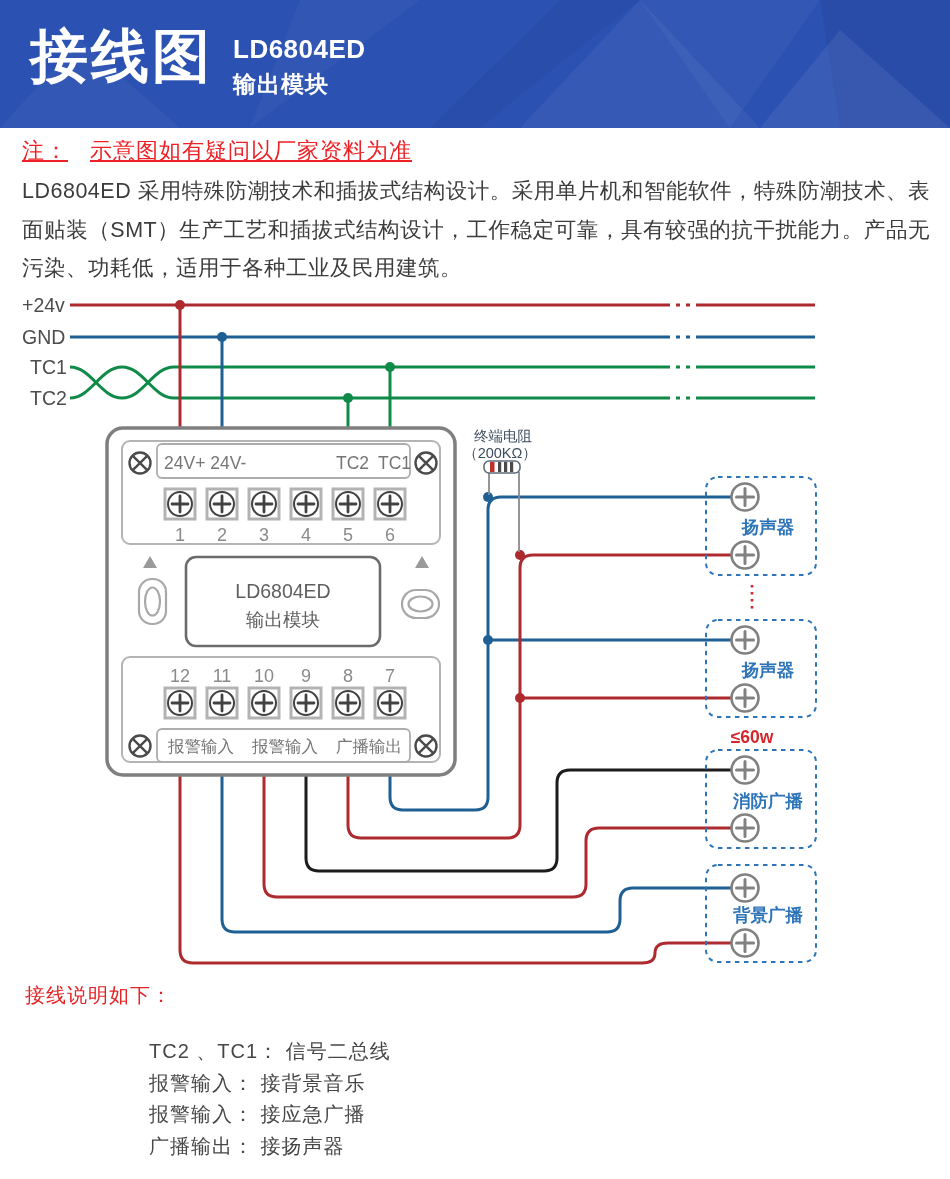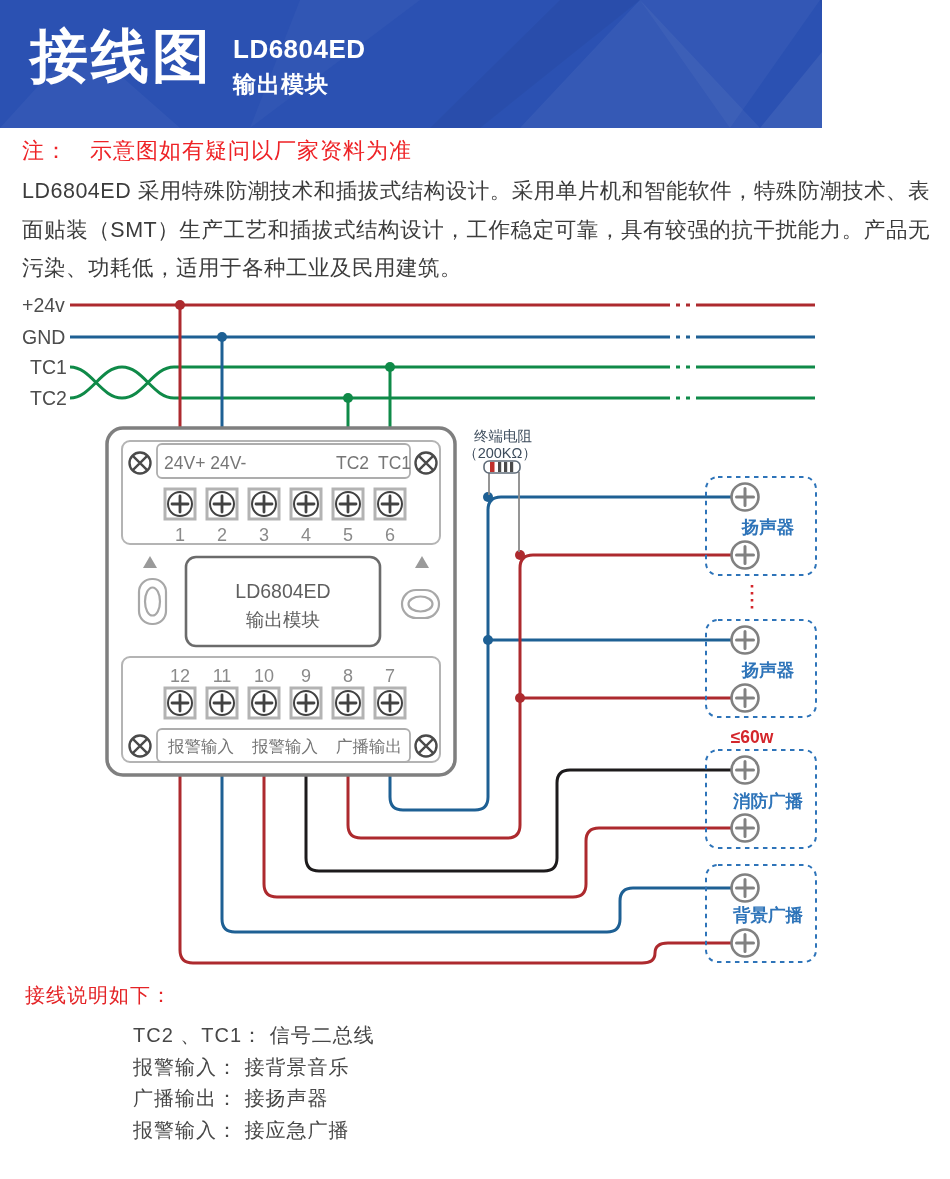--- a/index.html
+++ b/index.html
@@ -6,7 +6,7 @@
   .page{position:relative;width:950px;height:1179px;background:#ffffff;overflow:hidden;
         font-family:"Liberation Sans","DejaVu Sans",sans-serif;}
   
-  .header{position:absolute;left:0;top:0;width:822px;height:128px;overflow:hidden;}
+  .header{position:absolute;left:0;top:0;width:950px;height:128px;overflow:hidden;}
   .header svg{position:absolute;left:0;top:0;}
   .header .title{position:absolute;left:30px;top:18px;color:#ffffff;font-size:58px;font-weight:700;letter-spacing:3px;}
   .header .sub{position:absolute;left:233px;top:33px;color:#ffffff;line-height:1.25;}

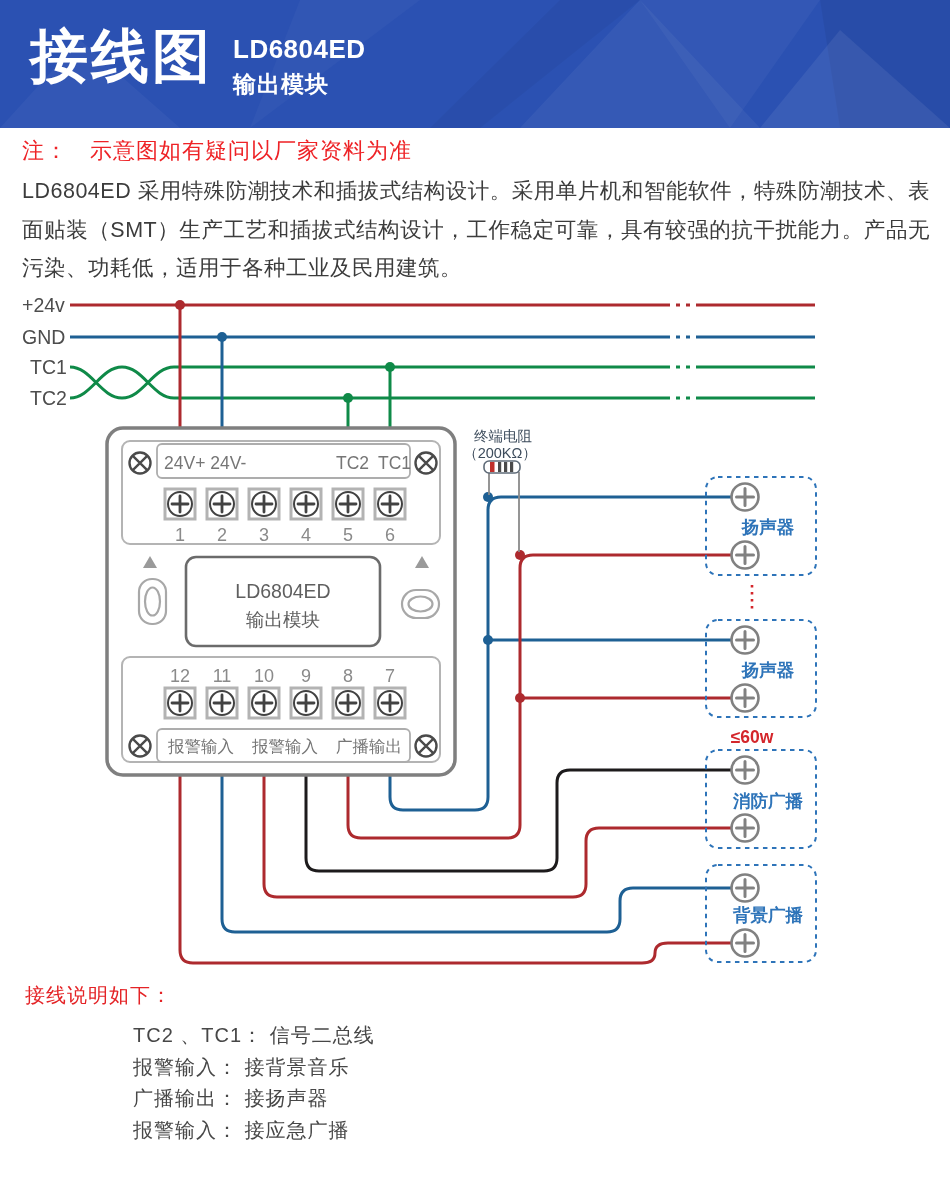--- a/index.html
+++ b/index.html
@@ -13,7 +13,7 @@
   .header .sub .model{font-size:26px;font-weight:600;letter-spacing:.5px;}
   .header .sub .mname{font-size:23px;font-weight:600;margin-top:4px;letter-spacing:1px;}
   
-  .note{position:absolute;left:22px;top:136px;font-size:22px;color:#ee2226;font-weight:500;letter-spacing:1px;}
+  .note{position:absolute;left:22px;top:136px;font-size:22px;color:#ee2226;font-weight:500;letter-spacing:1px;text-decoration:underline;}
   .note .gap{display:inline-block;width:22px;}
   .desc{position:absolute;left:22px;top:172px;width:908px;font-size:21.5px;line-height:38.5px;
         color:#3c3c3c;text-align:justify;letter-spacing:.5px;}

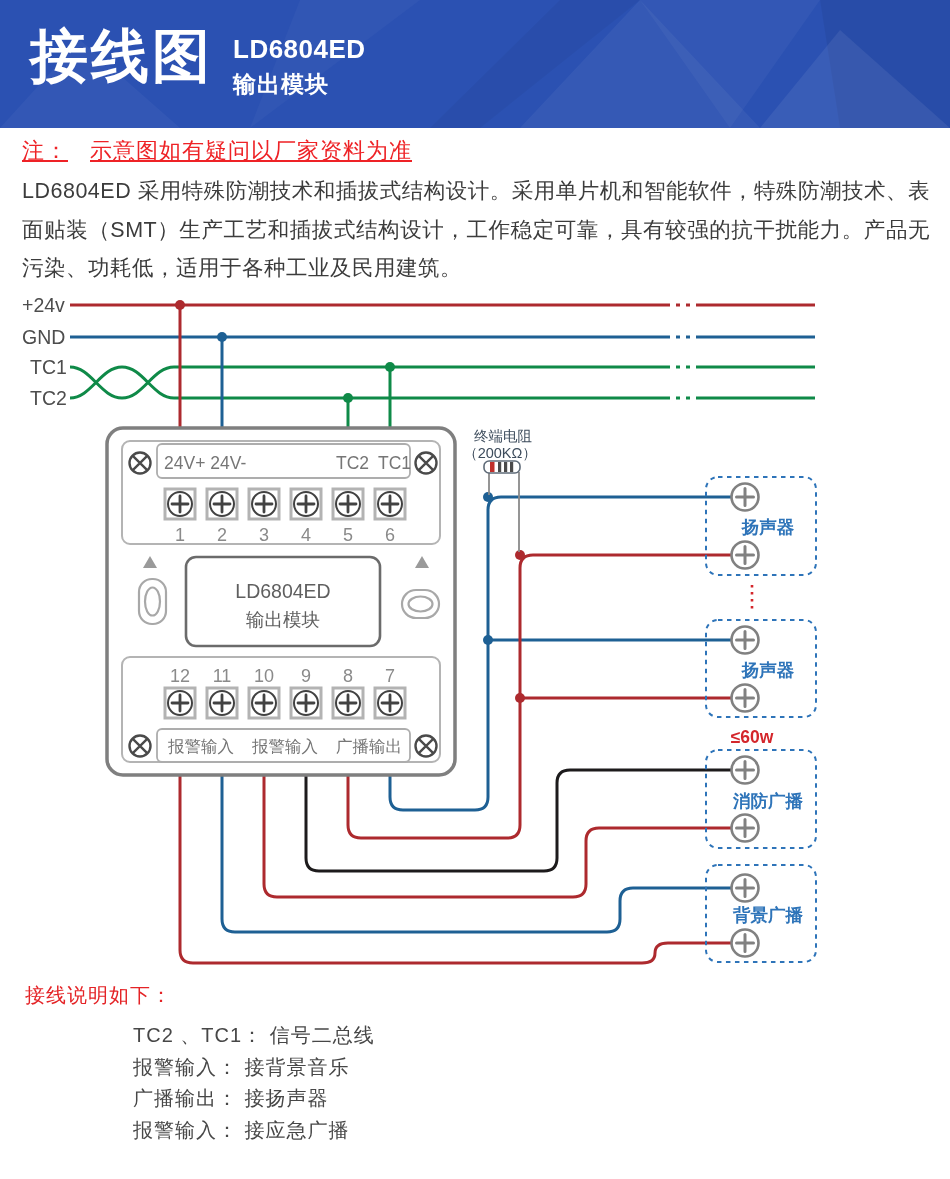--- a/index.html
+++ b/index.html
@@ -21,7 +21,7 @@
   .diagram{position:absolute;left:0;top:0;}
   
   .legend-title{position:absolute;left:25px;top:982px;font-size:20px;color:#e42326;letter-spacing:1px;}
-  .legend{position:absolute;left:133px;top:1020px;margin:0;padding:0;list-style:none;}
+  .legend{position:absolute;left:133px;top:1020px;margin:16px;padding:0;list-style:none;}
   .legend li{font-size:20px;line-height:31.5px;color:#474747;letter-spacing:1px;}
 </style>
 </head>

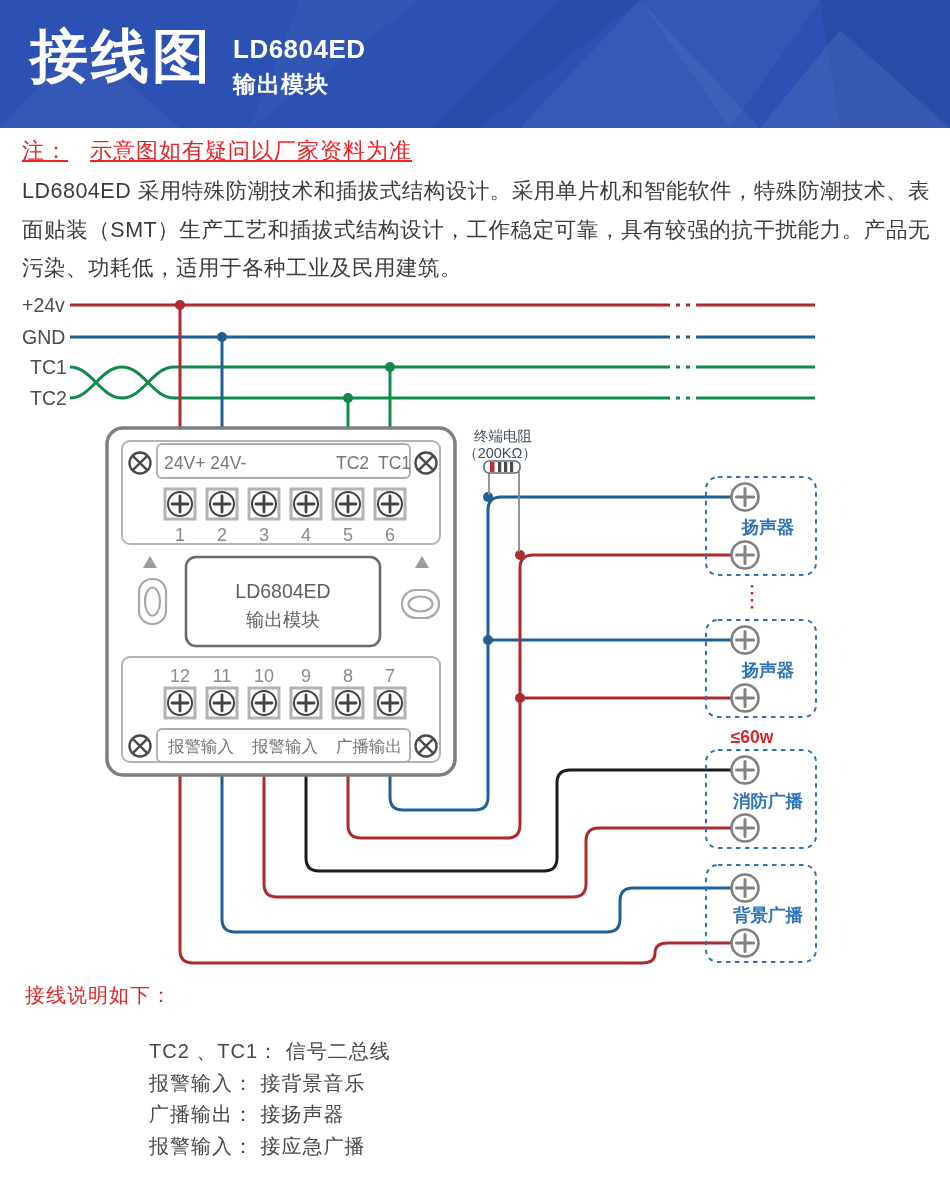--- a/index.html
+++ b/index.html
@@ -234,8 +234,8 @@
   <ul class="legend">
     <li>TC2 、TC1： 信号二总线</li>
     <li>报警输入： 接背景音乐</li>
+    <li>报警输入： 接应急广播</li>
     <li>广播输出： 接扬声器</li>
-    <li>报警输入： 接应急广播</li>
   </ul>
 </div>
 

